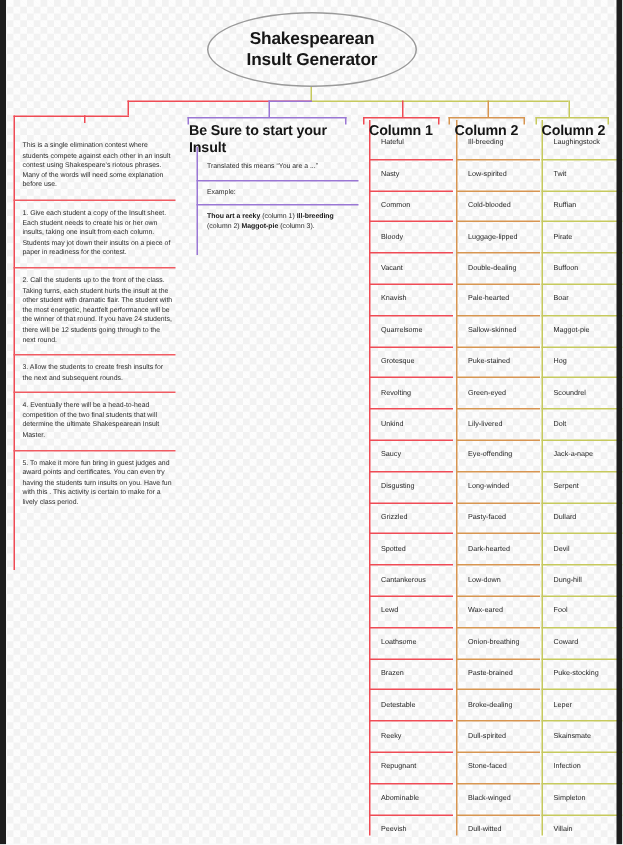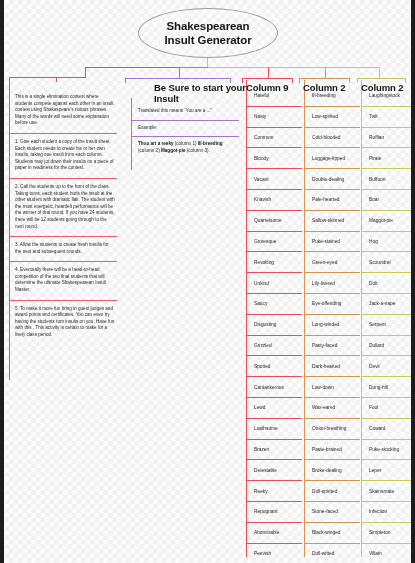--- a/index.html
+++ b/index.html
@@ -150,7 +150,7 @@
   <div class="ln" style="left:405px; top:78px; width:1.4px; height:5px; background:#c6c95d;"></div>
 
 
-  <div class="bhead" style="left:126px; top:82px; width:108px;margin-left:28px;">
+  <div class="bhead" style="left:126px; top:82px; width:108px;">
     <div>Be Sure to start your Insult</div>
   </div>
 

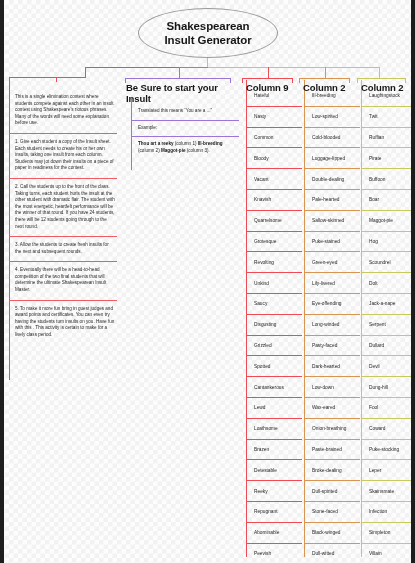--- a/index.html
+++ b/index.html
@@ -155,7 +155,7 @@
   </div>
 
   <div class="bhead" style="left:246px; top:82px; width:60px;">
-    <span>Column 9</span>
+    <span>Column 1</span>
   </div>
 
   <div class="bhead" style="left:303px; top:82px; width:60px;">

